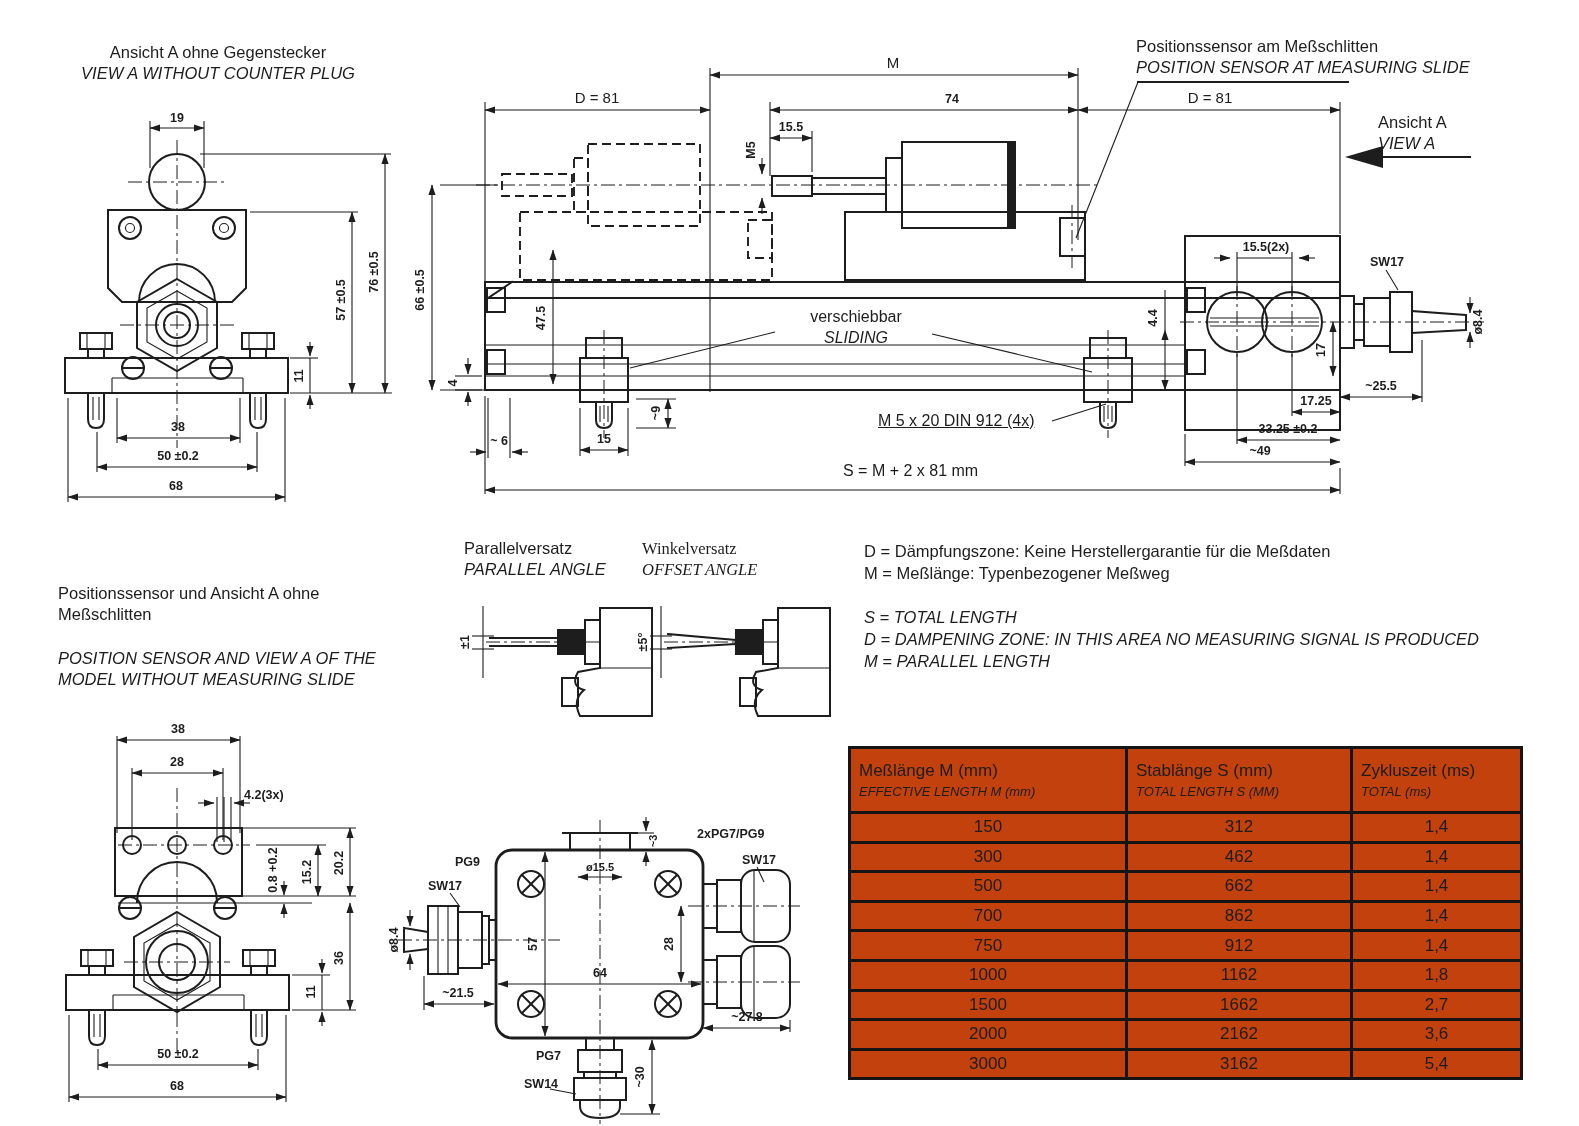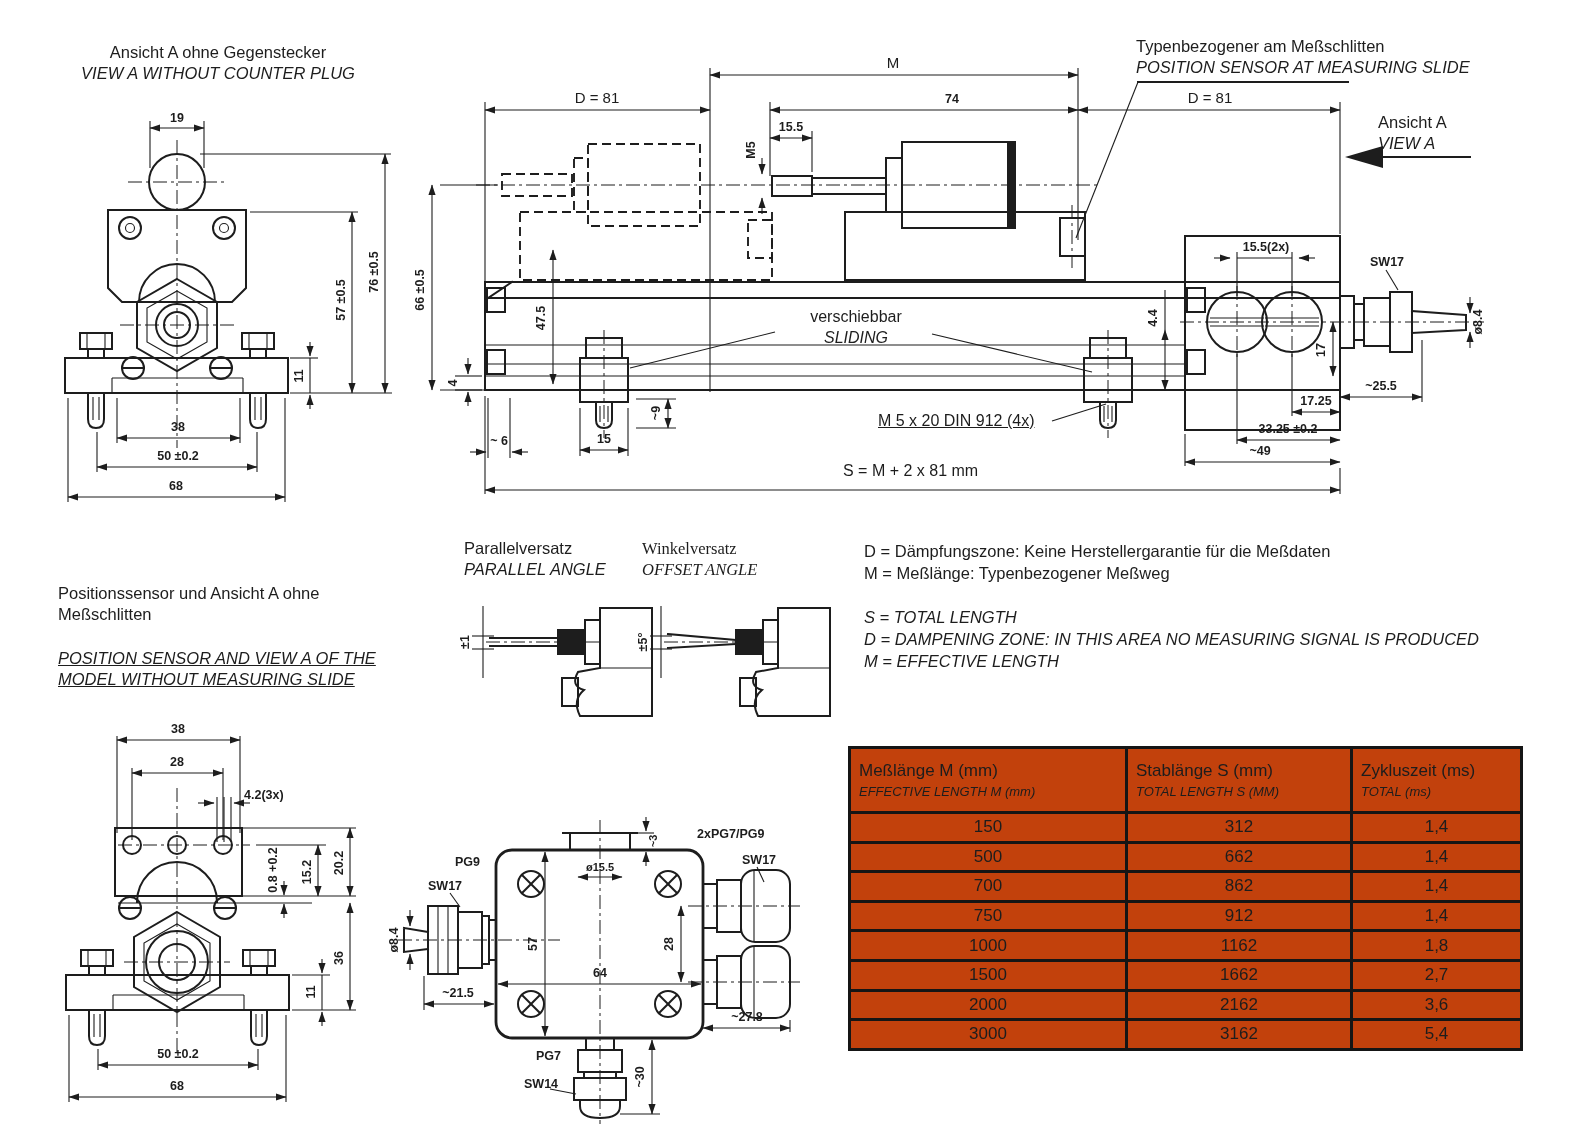--- a/index.html
+++ b/index.html
@@ -460,7 +460,7 @@
 </div>
 
 <div class="lbl" style="left:1136px;top:36px;">
-  <div>Typenbezogener am Meßschlitten</div>
+  <div>Positionssensor am Meßschlitten</div>
   <div class="i">POSITION SENSOR AT MEASURING SLIDE</div>
 </div>
 

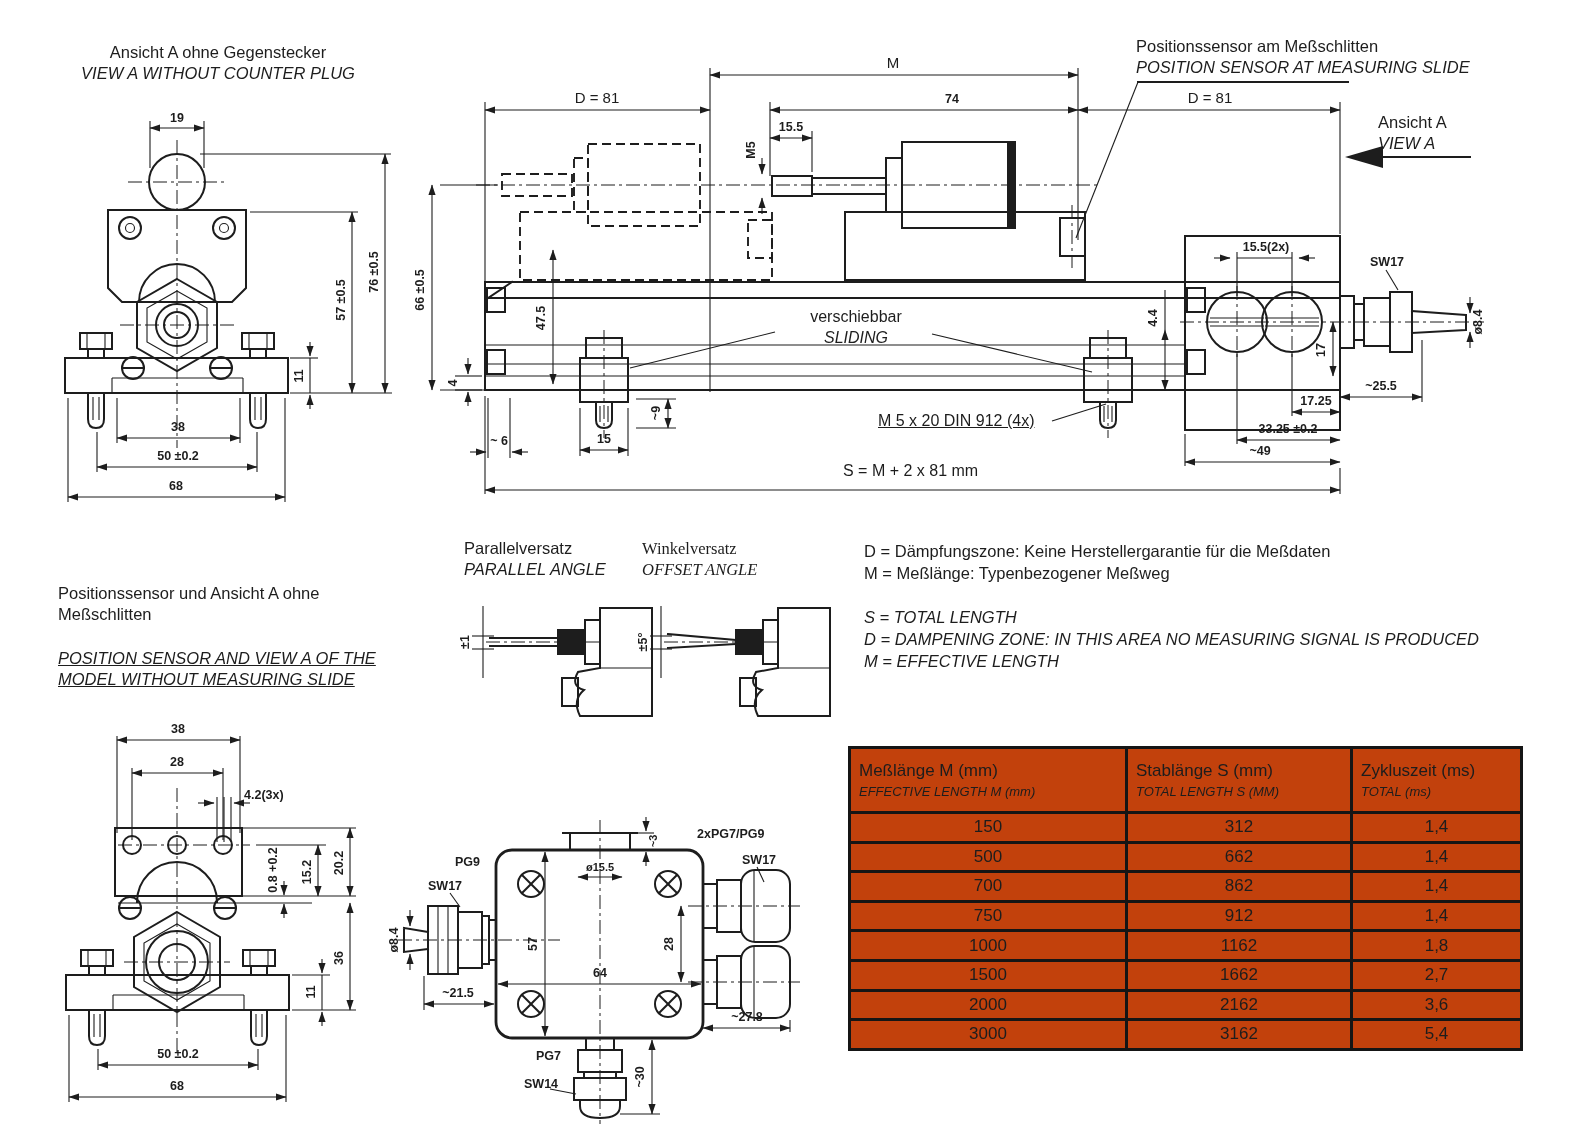--- a/index.html
+++ b/index.html
@@ -496,7 +496,7 @@
 </div>
 
 <div class="lbl wrap" style="left:58px;top:583px;width:300px;">Positionssensor und Ansicht A ohne Meßschlitten</div>
-<div class="lbl wrap i" style="left:58px;top:648px;width:360px;text-decoration:underline;">POSITION SENSOR AND VIEW A OF THE MODEL WITHOUT MEASURING SLIDE</div>
+<div class="lbl wrap i" style="left:58px;top:648px;width:360px;">POSITION SENSOR AND VIEW A OF THE MODEL WITHOUT MEASURING SLIDE</div>
 
 <div class="spec">
   <table>

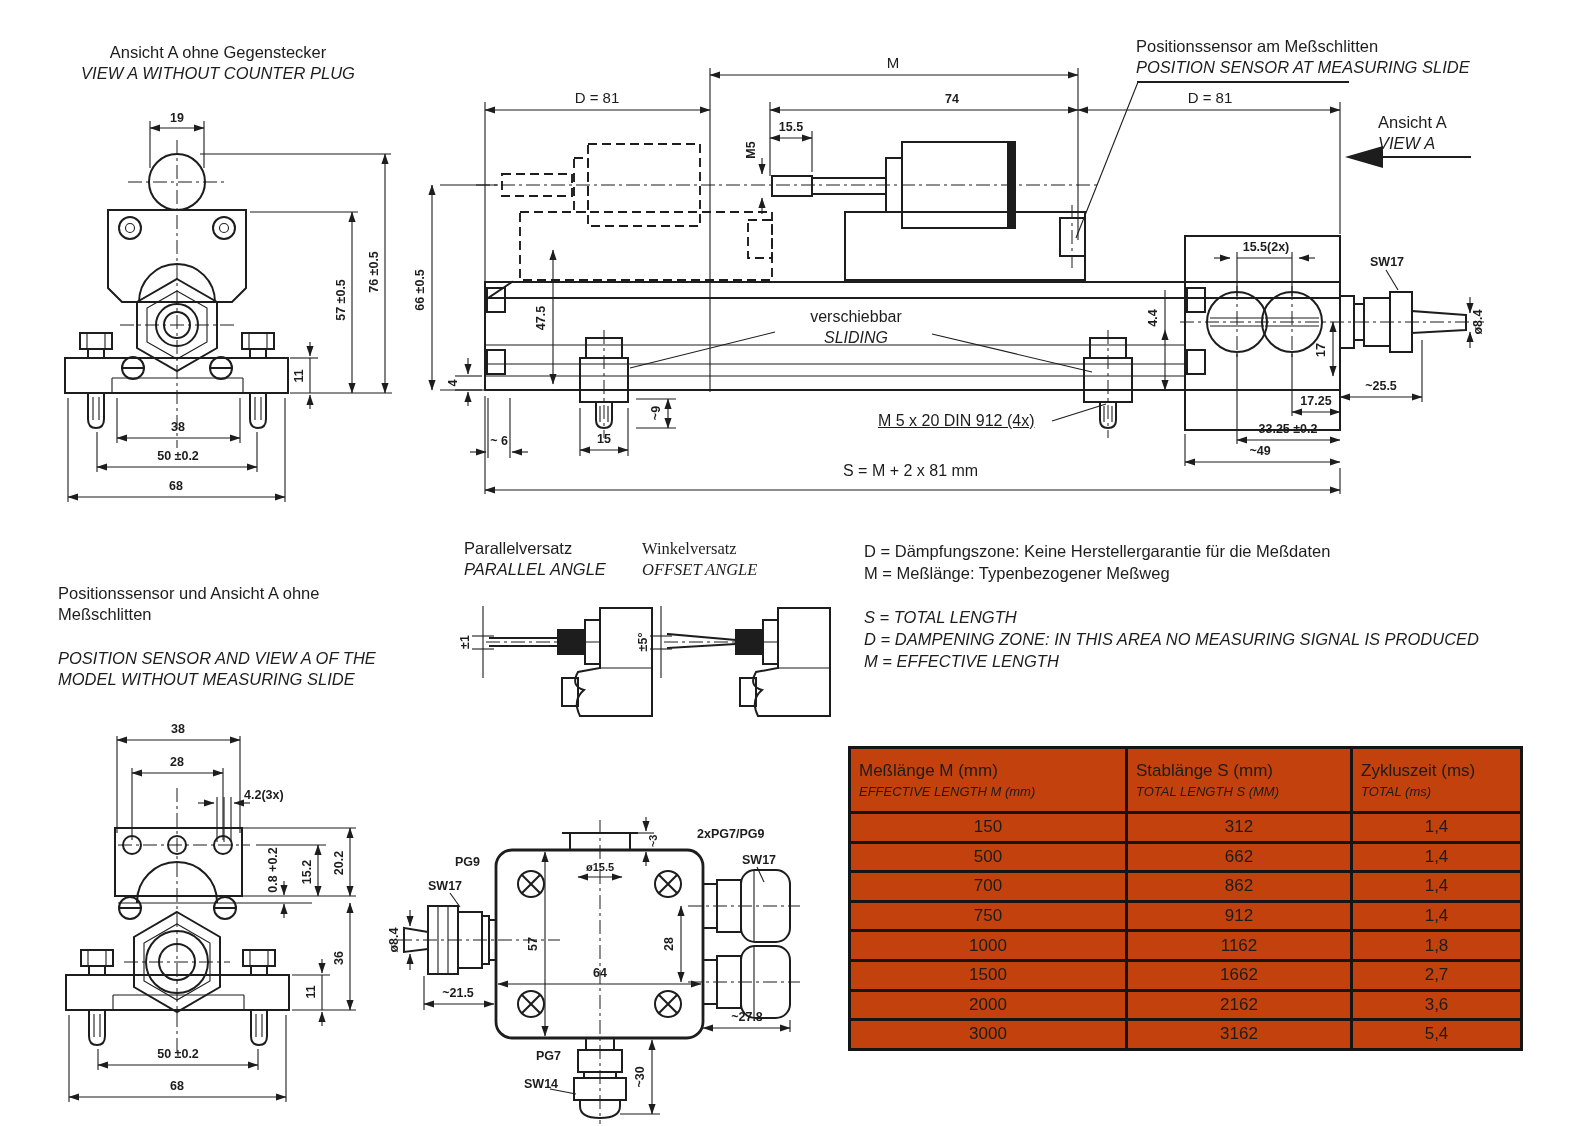--- a/index.html
+++ b/index.html
@@ -492,7 +492,7 @@
   <div style="height:22px;"></div>
   <div class="i">S = TOTAL LENGTH</div>
   <div class="i">D = DAMPENING ZONE: IN THIS AREA NO MEASURING SIGNAL IS PRODUCED</div>
-  <div class="i">M = EFFECTIVE LENGTH</div>
+  <div class="i">M = PARALLEL LENGTH</div>
 </div>
 
 <div class="lbl wrap" style="left:58px;top:583px;width:300px;">Positionssensor und Ansicht A ohne Meßschlitten</div>

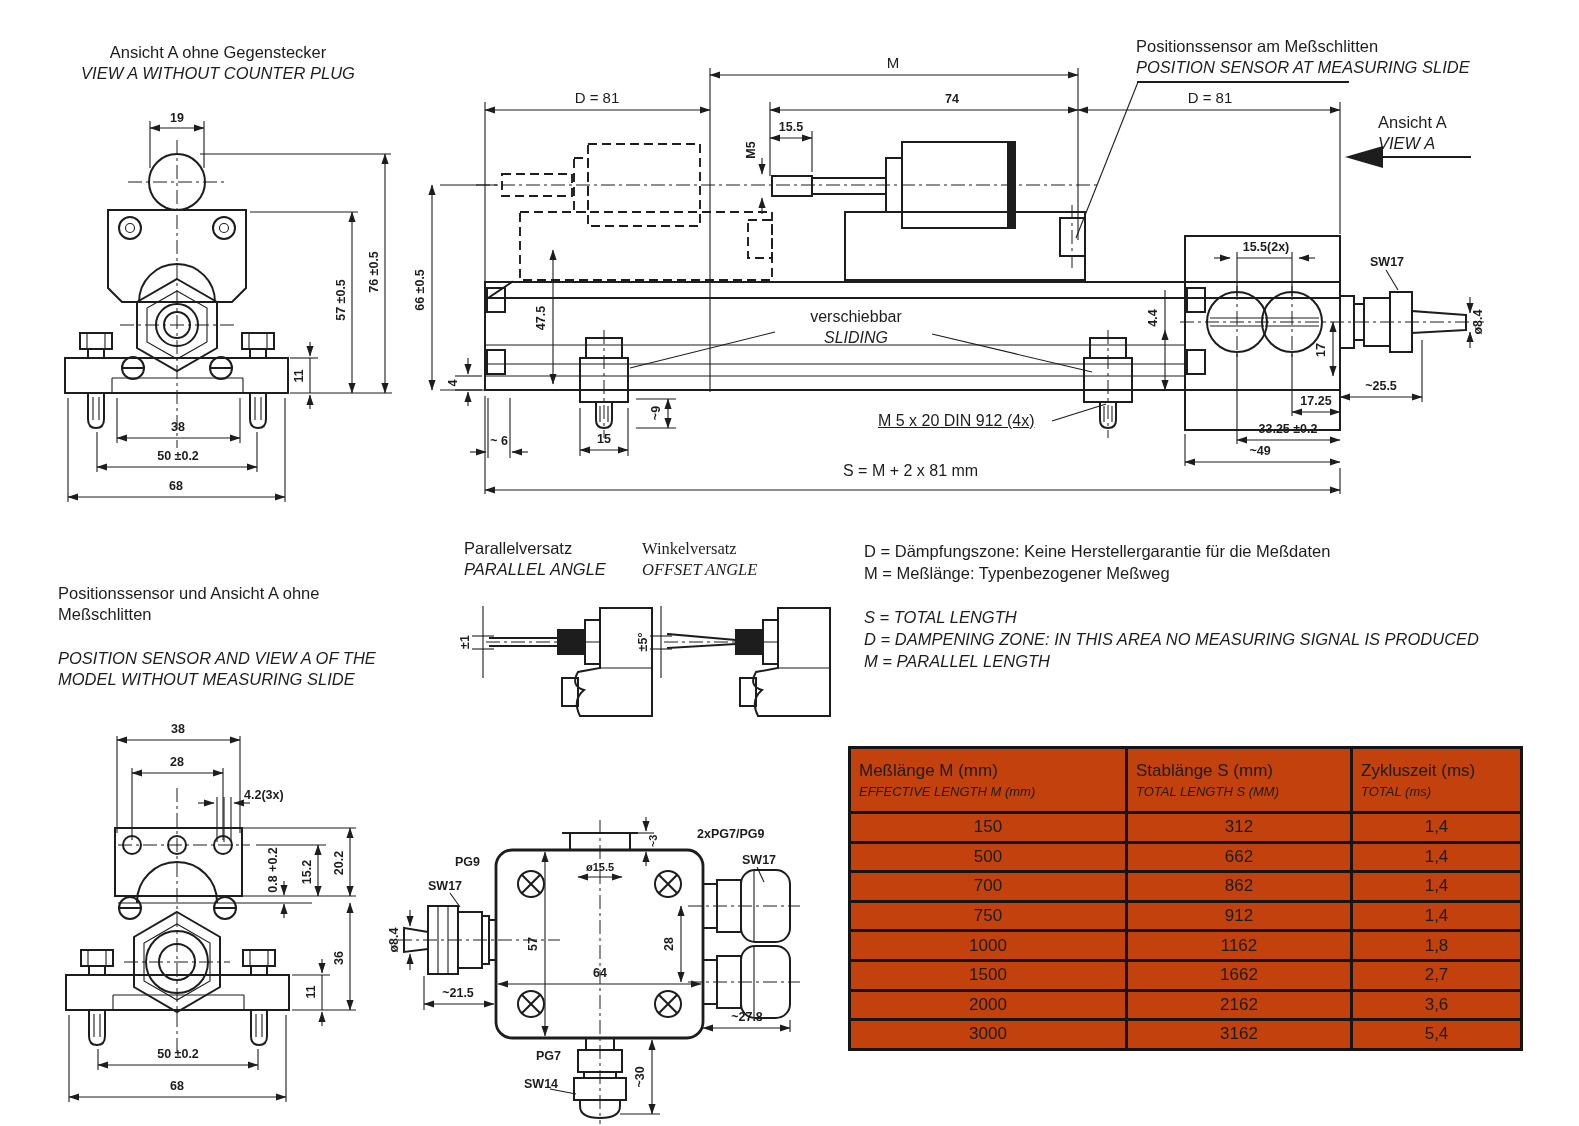--- a/index.html
+++ b/index.html
@@ -528,6 +528,11 @@
             <td>1,4</td>
           </tr>
       <tr>
+            <td>300</td>
+            <td>462</td>
+            <td>1,4</td>
+          </tr>
+      <tr>
             <td>500</td>
             <td>662</td>
             <td>1,4</td>

